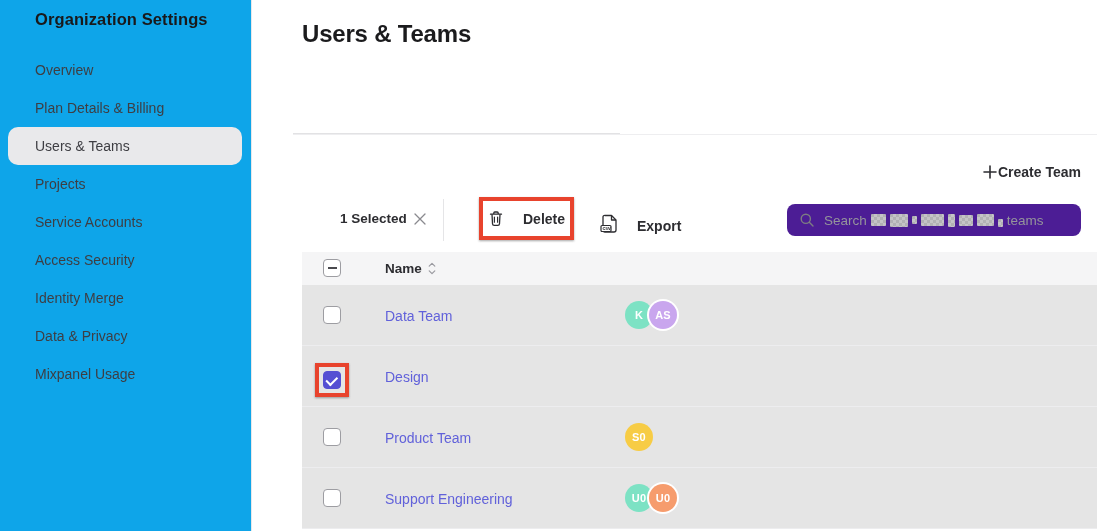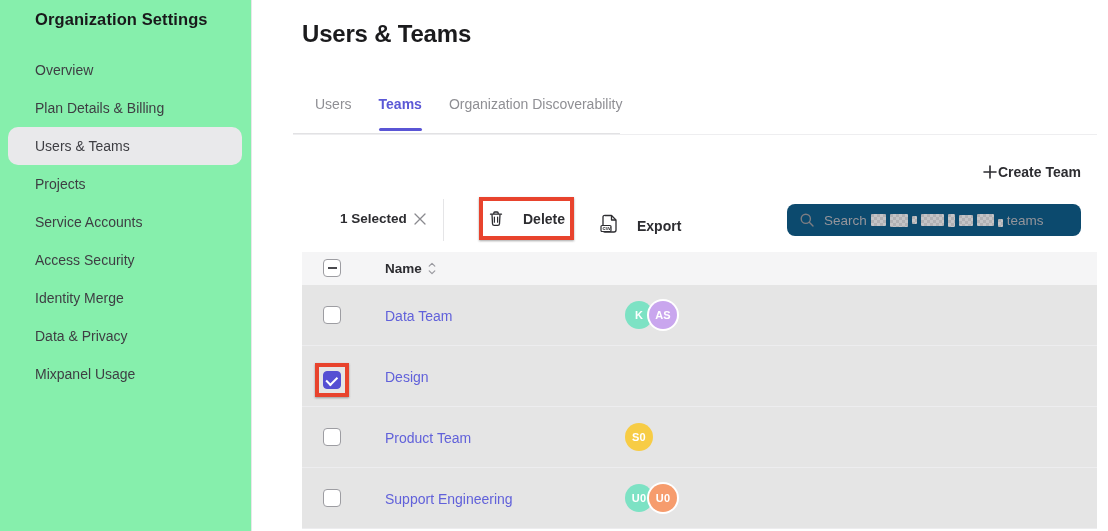--- a/index.html
+++ b/index.html
@@ -7,7 +7,7 @@
   body { font-family:"Liberation Sans", sans-serif; background:#fff; position:relative; overflow:hidden; color:#2d2d31; }
 
   
-  .sidebar { position:absolute; left:0; top:0; width:252px; height:531px; background:#86efac; border-right:1px solid #e7e7e9; }
+  .sidebar { position:absolute; left:0; top:0; width:252px; height:531px; background:#0ea5e9; border-right:1px solid #e7e7e9; }
   .sidebar-title { position:absolute; left:35px; top:10px; font-size:16.5px; font-weight:700; color:#19191b; letter-spacing:.1px; }
   .sidebar-nav { position:absolute; left:0; top:51px; width:252px; }
   .nav-item { height:38px; display:flex; align-items:center; padding-left:27px; margin:0 10px 0 8px; border-radius:10px; font-size:14px; color:#3e3e43; cursor:pointer; }

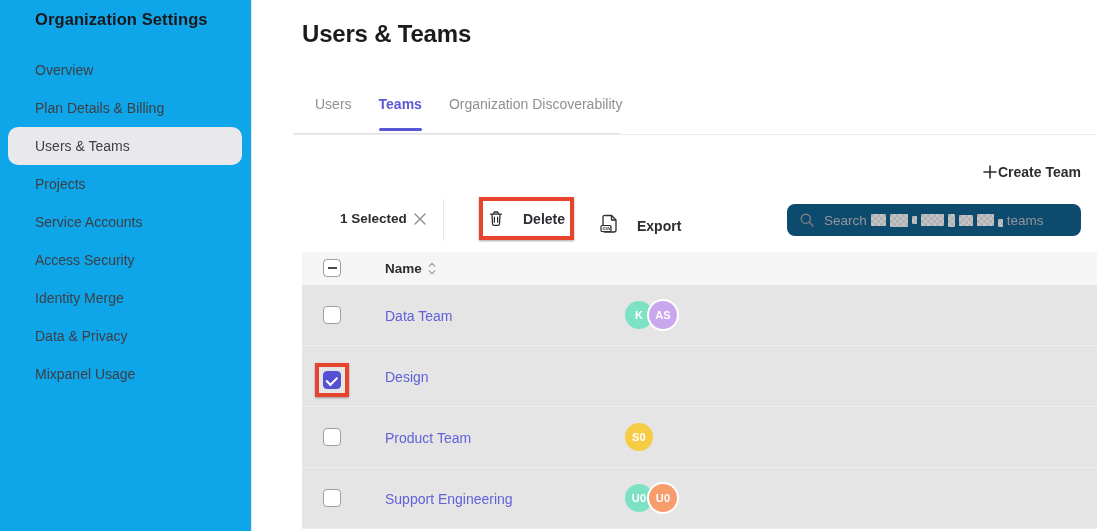--- a/index.html
+++ b/index.html
@@ -83,11 +83,6 @@
 <div class="main">
   <div class="page-title">Users &amp; Teams</div>
 
-  <div class="tabs" id="tabs">
-      <div class="tab">Users</div>
-      <div class="tab active">Teams</div>
-      <div class="tab">Organization Discoverability</div>
-    </div>
   <div class="tab-divider-dark"></div>
   <div class="tab-divider-light"></div>
 

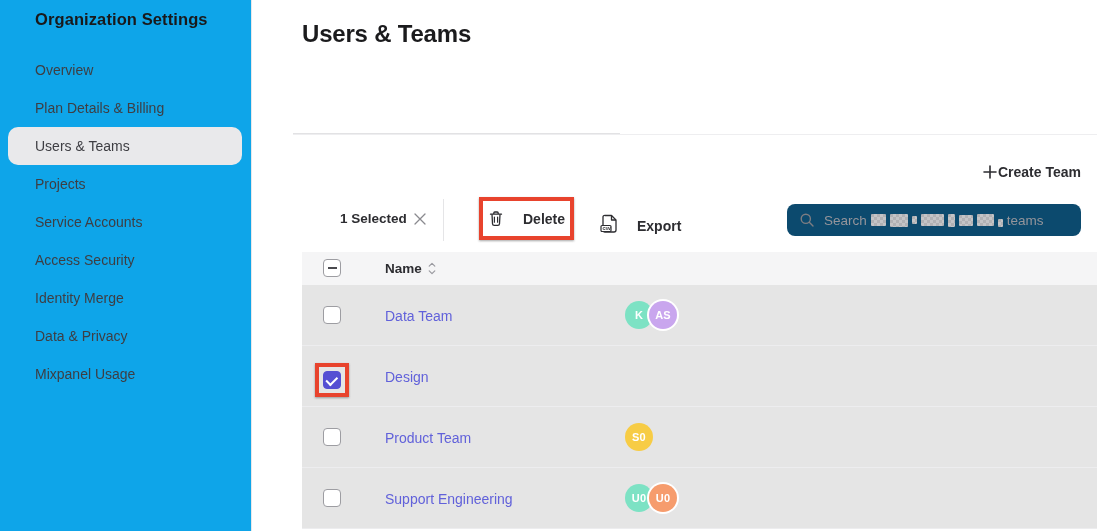--- a/index.html
+++ b/index.html
@@ -36,7 +36,7 @@
   .btn-plain { display:flex; align-items:flex-end; gap:19px; font-size:14px; font-weight:600; color:#2d2d31; background:none; border:none; cursor:pointer; font-family:inherit; }
   .export-btn { position:absolute; left:348px; top:206px; height:28px; }
 
-  .search-box { position:absolute; left:535px; top:204px; width:294px; height:32px; background:#0c4a6e; border-radius:8px; display:flex; align-items:center; padding:0 12px; gap:9px; cursor:text; }
+  .search-box { position:absolute; left:535px; top:204px; width:294px; height:32px; background:#4c1d95; border-radius:8px; display:flex; align-items:center; padding:0 12px; gap:9px; cursor:text; }
   .search-ph { font-size:13.5px; color:#95959b; display:flex; align-items:center; gap:4px; white-space:nowrap; }
   .pxl { display:inline-block; background:repeating-conic-gradient(#c4c4c6 0% 25%, #b1b1b4 0% 50%) 0 0/6px 6px; border-radius:1px; }
 

